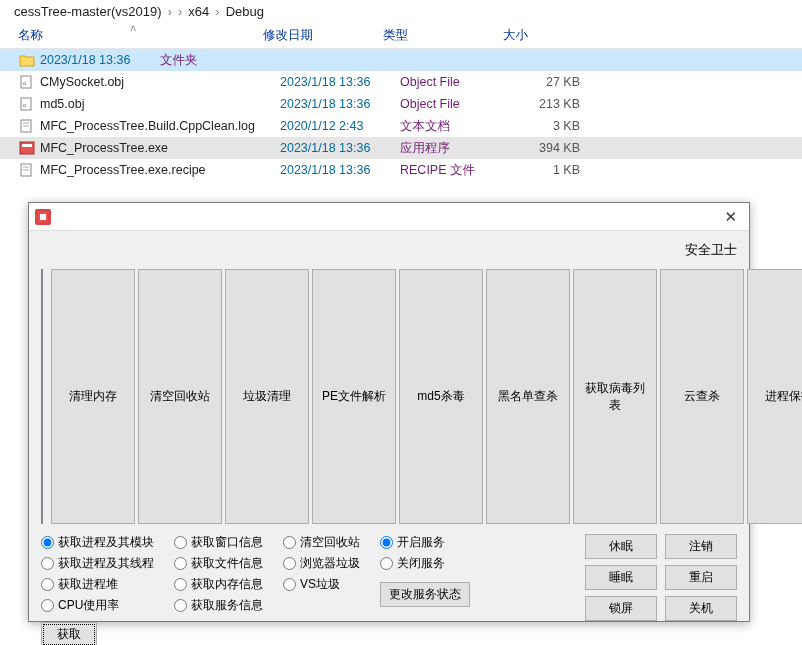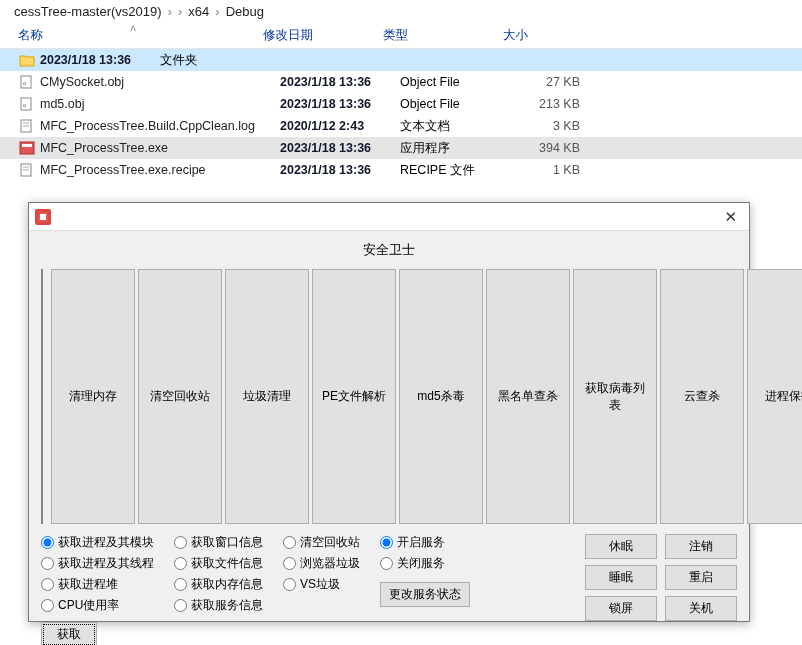--- a/index.html
+++ b/index.html
@@ -21,7 +21,7 @@
 .file-row.hov { background: #e5e5e5; }
 .file-row .icon { width: 18px; height: 16px; margin-right: 4px; display: inline-flex; align-items: center; justify-content: center; }
 .file-row .name { width: 240px; }
-.file-row .date { width: 120px; color: #0f172a; font-weight: bold; }
+.file-row .date { width: 120px; color: #0369a1; }
 .file-row .type { width: 120px; color: #000000; }
 .file-row .size { width: 60px; color: #555; text-align: right; }
 

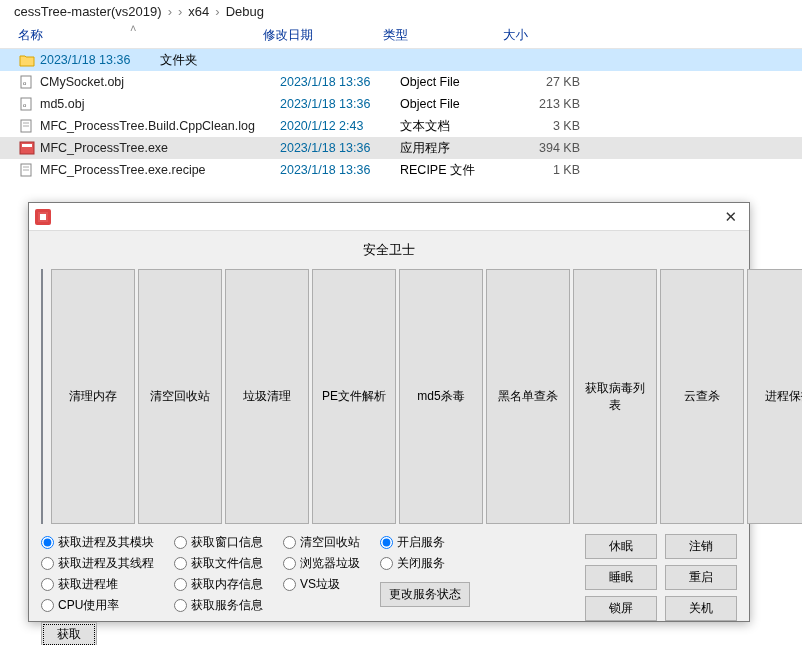--- a/index.html
+++ b/index.html
@@ -22,7 +22,7 @@
 .file-row .icon { width: 18px; height: 16px; margin-right: 4px; display: inline-flex; align-items: center; justify-content: center; }
 .file-row .name { width: 240px; }
 .file-row .date { width: 120px; color: #0369a1; }
-.file-row .type { width: 120px; color: #000000; }
+.file-row .type { width: 120px; color: #701a75; }
 .file-row .size { width: 60px; color: #555; text-align: right; }
 
 

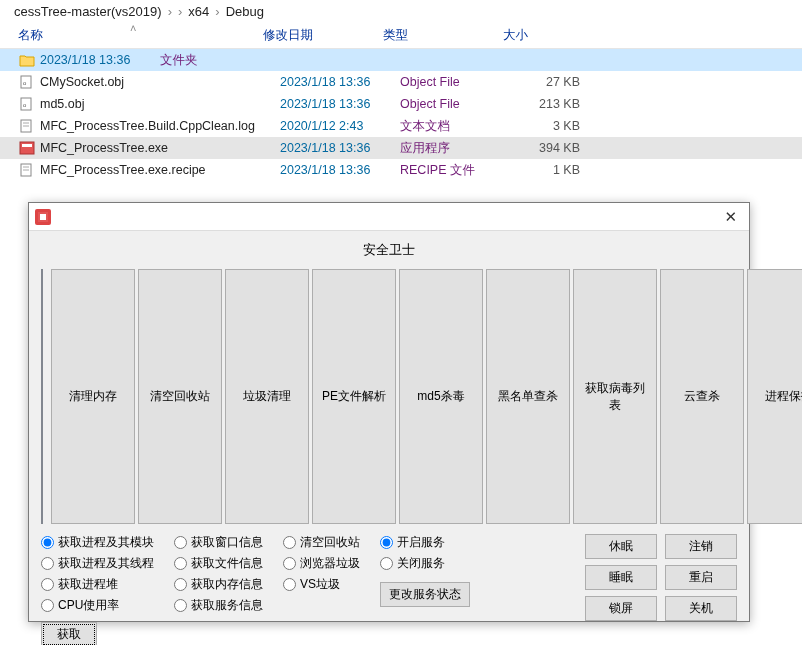--- a/index.html
+++ b/index.html
@@ -32,7 +32,7 @@
 .dialog-titlebar .t-icon { width: 16px; height: 16px; background: #d44; border-radius: 2px; display: inline-flex; align-items: center; justify-content: center; }
 .dialog-titlebar .close { font-size: 15px; color: #333; padding: 0 6px; cursor: pointer; }
 .dialog-body { padding: 8px 12px; }
-.dialog-title-center { text-align: center; font-size: 13px; padding: 2px 0 10px 0; }
+.dialog-title-center { text-align: right; font-size: 13px; padding: 2px 0 10px 0; }
 .main-row { display: flex; gap: 8px; }
 .grid-box { flex: 1; height: 255px; border: 1px solid #828790; background: #fff;
   background-image: linear-gradient(#f0f0f0 1px, transparent 1px);

